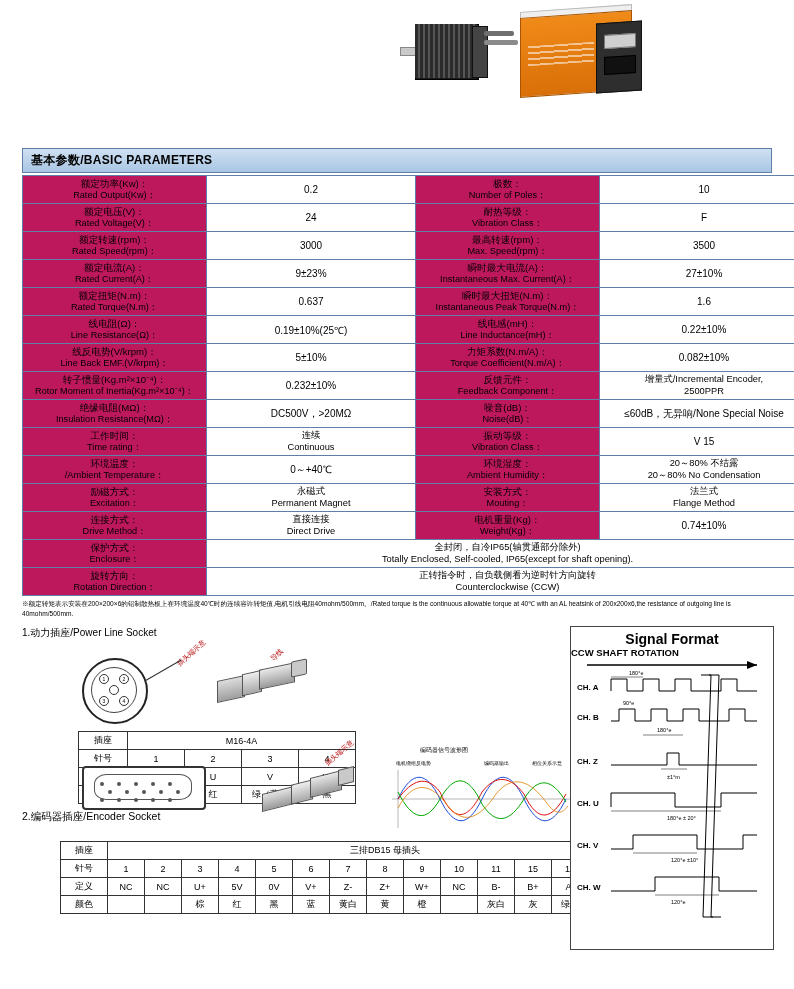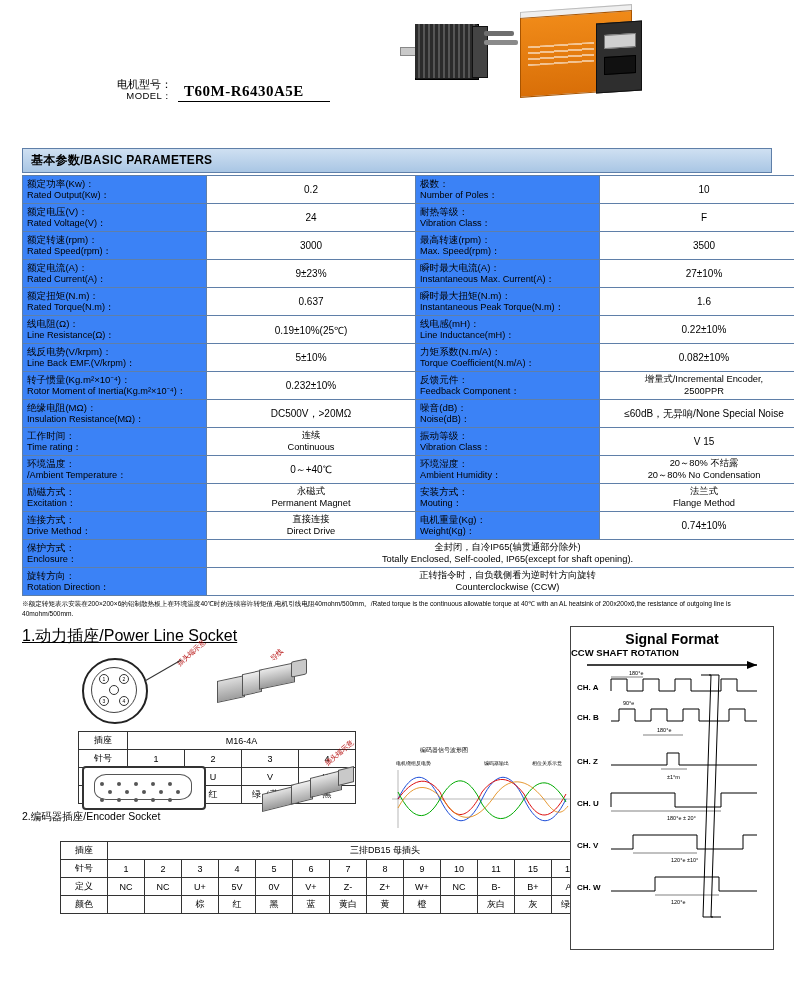--- a/index.html
+++ b/index.html
@@ -127,13 +127,6 @@
 
   <div class="header">
     <div class="model-block">
-      <div class="model-row">
-        <div class="model-label">
-          <span class="cn">电机型号：</span>
-          <span class="en">MODEL：</span>
-        </div>
-        <div class="model-value">T60M-R6430A5E</div>
-      </div>
     </div>
 
     <div class="photo">

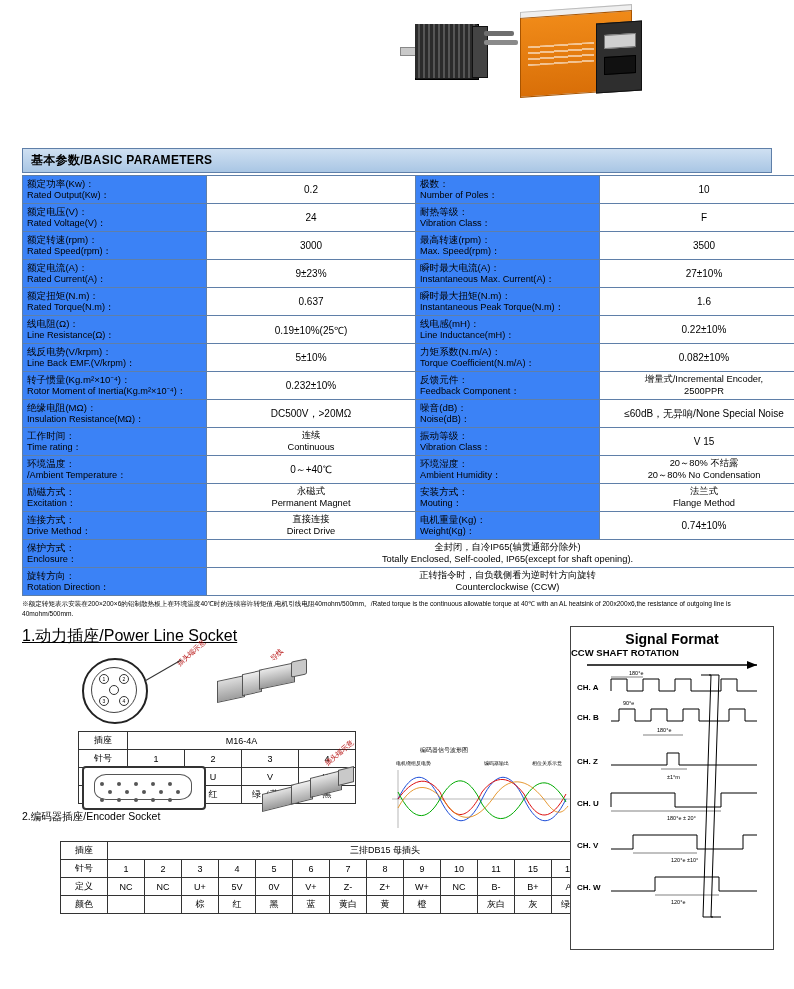--- a/index.html
+++ b/index.html
@@ -55,7 +55,7 @@
     font-size:9.5px;table-layout:fixed;
   }
   table.params td{border:1px solid #5f7fa8;padding:1px 4px;vertical-align:middle;height:25px;}
-  td.lbl{background:#3b82f6;width:175px;line-height:1.18;}
+  td.lbl{background:#be185d;width:175px;line-height:1.18;text-align:center;}
   td.lbl .cn{display:block;font-size:9.6px;}
   td.lbl .en{display:block;font-size:9.2px;}
   td.val{text-align:center;width:200px;font-size:10px;}

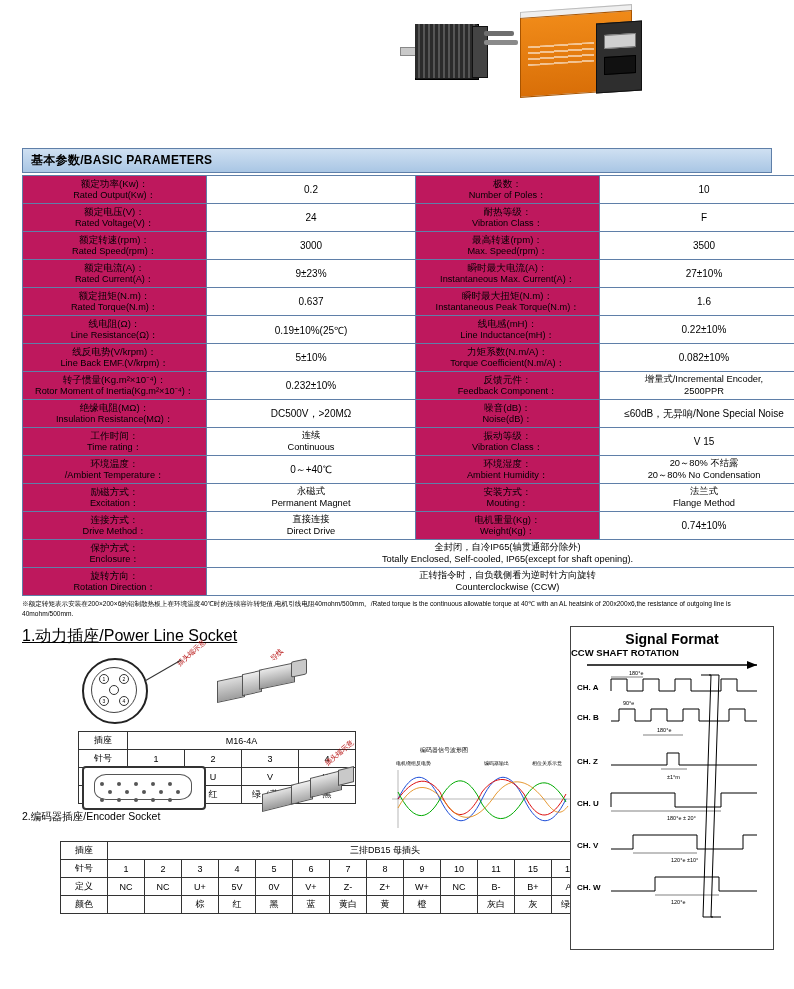--- a/index.html
+++ b/index.html
@@ -66,7 +66,7 @@
 
   
   .conn-wrap{position:relative;margin:8px 22px 0 22px;width:750px;height:330px;}
-  .sub-title{font-size:16px;margin:6px 0 4px 0;text-decoration:underline;}
+  .sub-title{font-size:10px;margin:6px 0 4px 0;}
   .sub-title2{font-size:10.5px;margin:6px 0 4px 0;}
 
   

